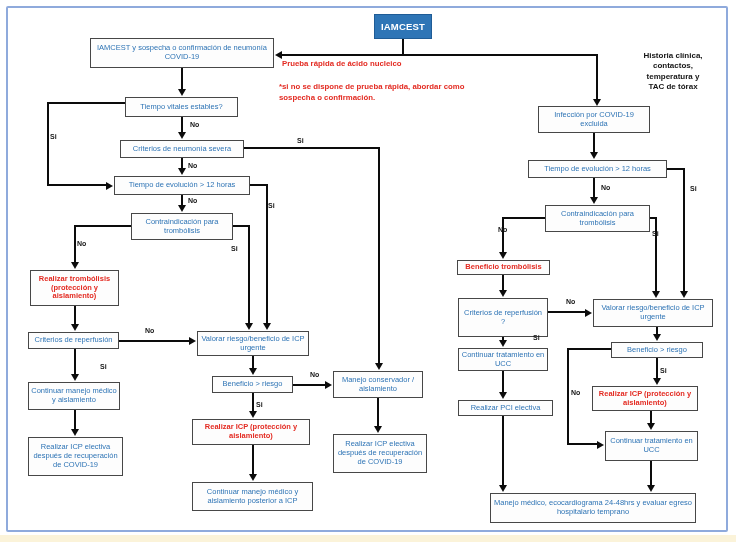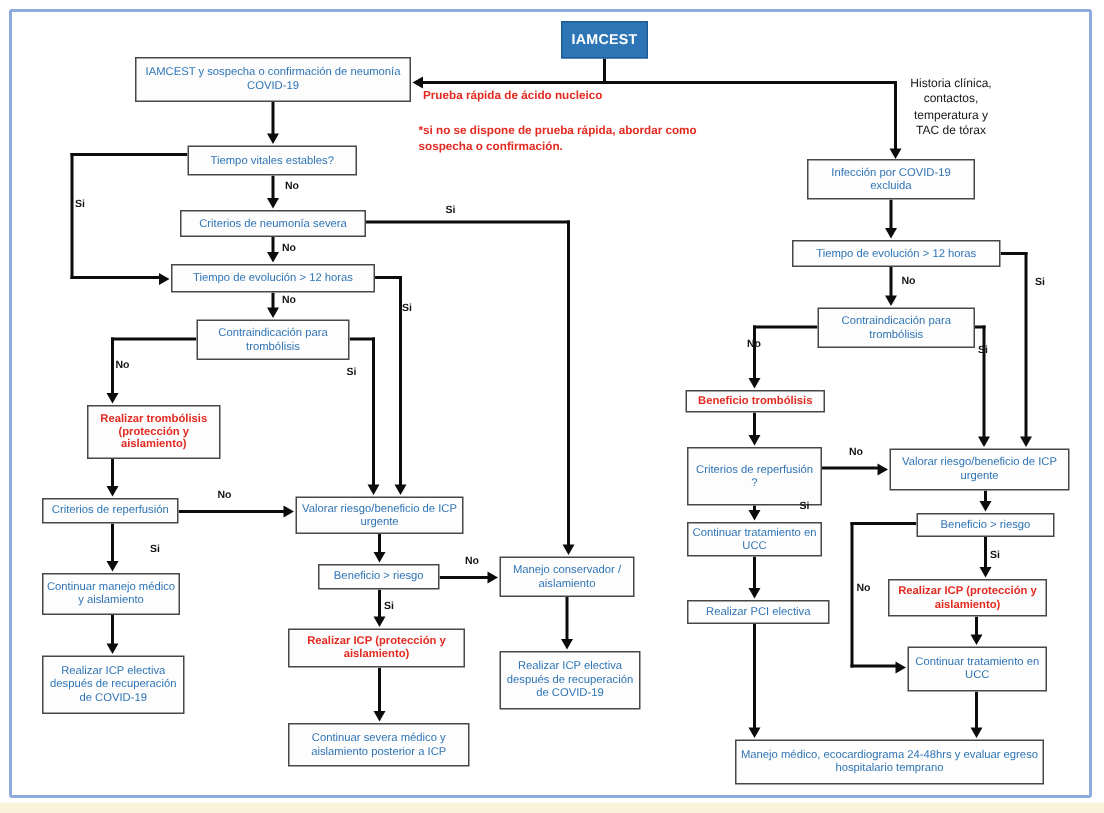--- a/index.html
+++ b/index.html
@@ -22,7 +22,7 @@
   .lbl{position:absolute;font-size:7px;font-weight:bold;color:#141414;white-space:nowrap;}
   .ann{position:absolute;white-space:pre-line;}
   .ann.red{color:#E32A21;font-weight:bold;font-size:7.8px;line-height:1.45;}
-  .ann.black{color:#161616;font-weight:normal;font-size:8px;line-height:1.3;text-align:center;}
+  .ann.black{color:#161616;font-weight:bold;font-size:8px;line-height:1.3;text-align:center;padding-left:39px;}
 </style>
 </head>
 <body>

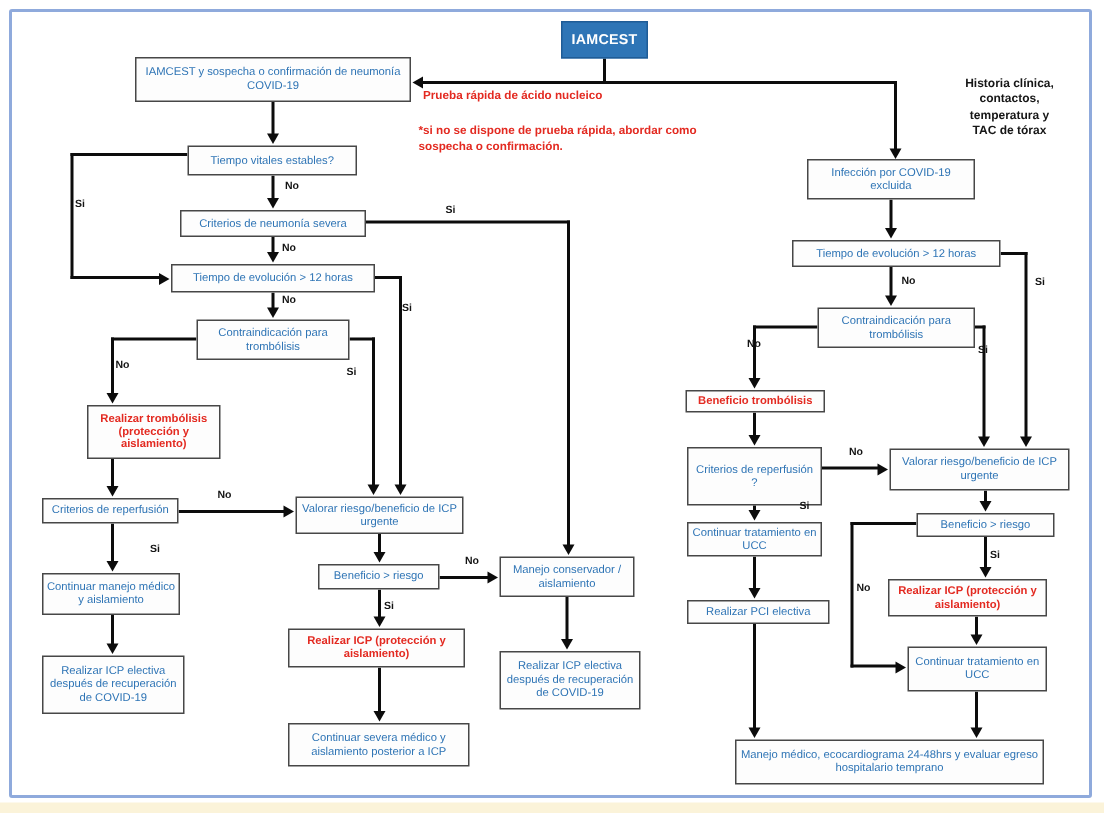--- a/index.html
+++ b/index.html
@@ -118,7 +118,7 @@
     <div class="node" style="left: 120px; top: 140px; width: 124px; height: 18px;">Criterios de neumonía severa</div>
     <div class="node" style="left: 114px; top: 176px; width: 136px; height: 19px;">Tiempo de evolución &gt; 12 horas</div>
     <div class="node" style="left: 131px; top: 213px; width: 102px; height: 27px;">Contraindicación para trombólisis</div>
-    <div class="node red" style="left: 30px; top: 270px; width: 89px; height: 36px; margin-left: 28px;">Realizar trombólisis (protección y aislamiento)</div>
+    <div class="node red" style="left: 30px; top: 270px; width: 89px; height: 36px;">Realizar trombólisis (protección y aislamiento)</div>
     <div class="node" style="left: 28px; top: 332px; width: 91px; height: 17px;">Criterios de reperfusión</div>
     <div class="node" style="left: 28px; top: 382px; width: 92px; height: 28px;">Continuar manejo médico y aislamiento</div>
     <div class="node" style="left: 28px; top: 437px; width: 95px; height: 39px;">Realizar ICP electiva después de recuperación de COVID-19</div>

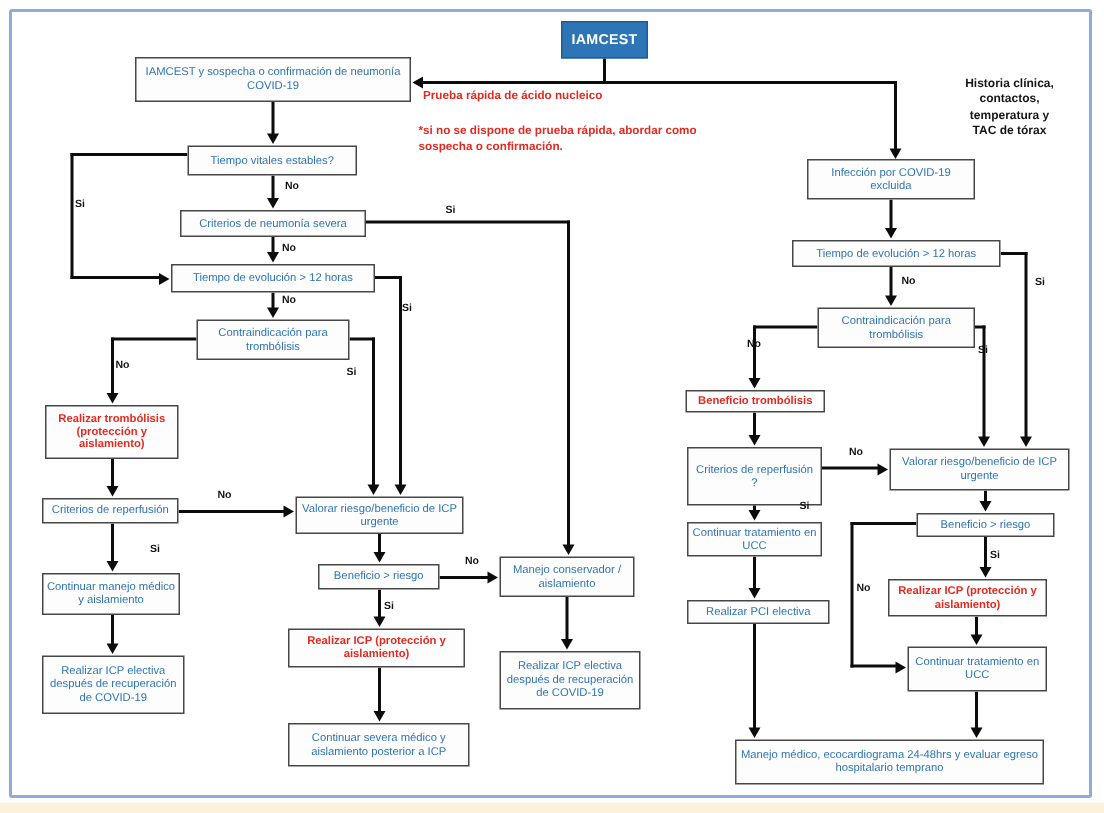--- a/index.html
+++ b/index.html
@@ -125,7 +125,7 @@
     <div class="node" style="left: 197px; top: 331px; width: 112px; height: 25px;">Valorar riesgo/beneficio de ICP urgente</div>
     <div class="node" style="left: 212px; top: 376px; width: 81px; height: 17px;">Beneficio &gt; riesgo</div>
     <div class="node red" style="left: 192px; top: 419px; width: 118px; height: 26px;">Realizar ICP (protección y aislamiento)</div>
-    <div class="node" style="left: 192px; top: 482px; width: 121px; height: 29px;">Continuar severa médico y aislamiento posterior a ICP</div>
+    <div class="node" style="left: 192px; top: 482px; width: 121px; height: 29px;">Continuar manejo médico y aislamiento posterior a ICP</div>
     <div class="node" style="left: 333px; top: 371px; width: 90px; height: 27px;">Manejo conservador / aislamiento</div>
     <div class="node" style="left: 333px; top: 434px; width: 94px; height: 39px;">Realizar ICP electiva después de recuperación de COVID-19</div>
     <div class="node" style="left: 538px; top: 106px; width: 112px; height: 27px;">Infección por COVID-19 excluida</div>

